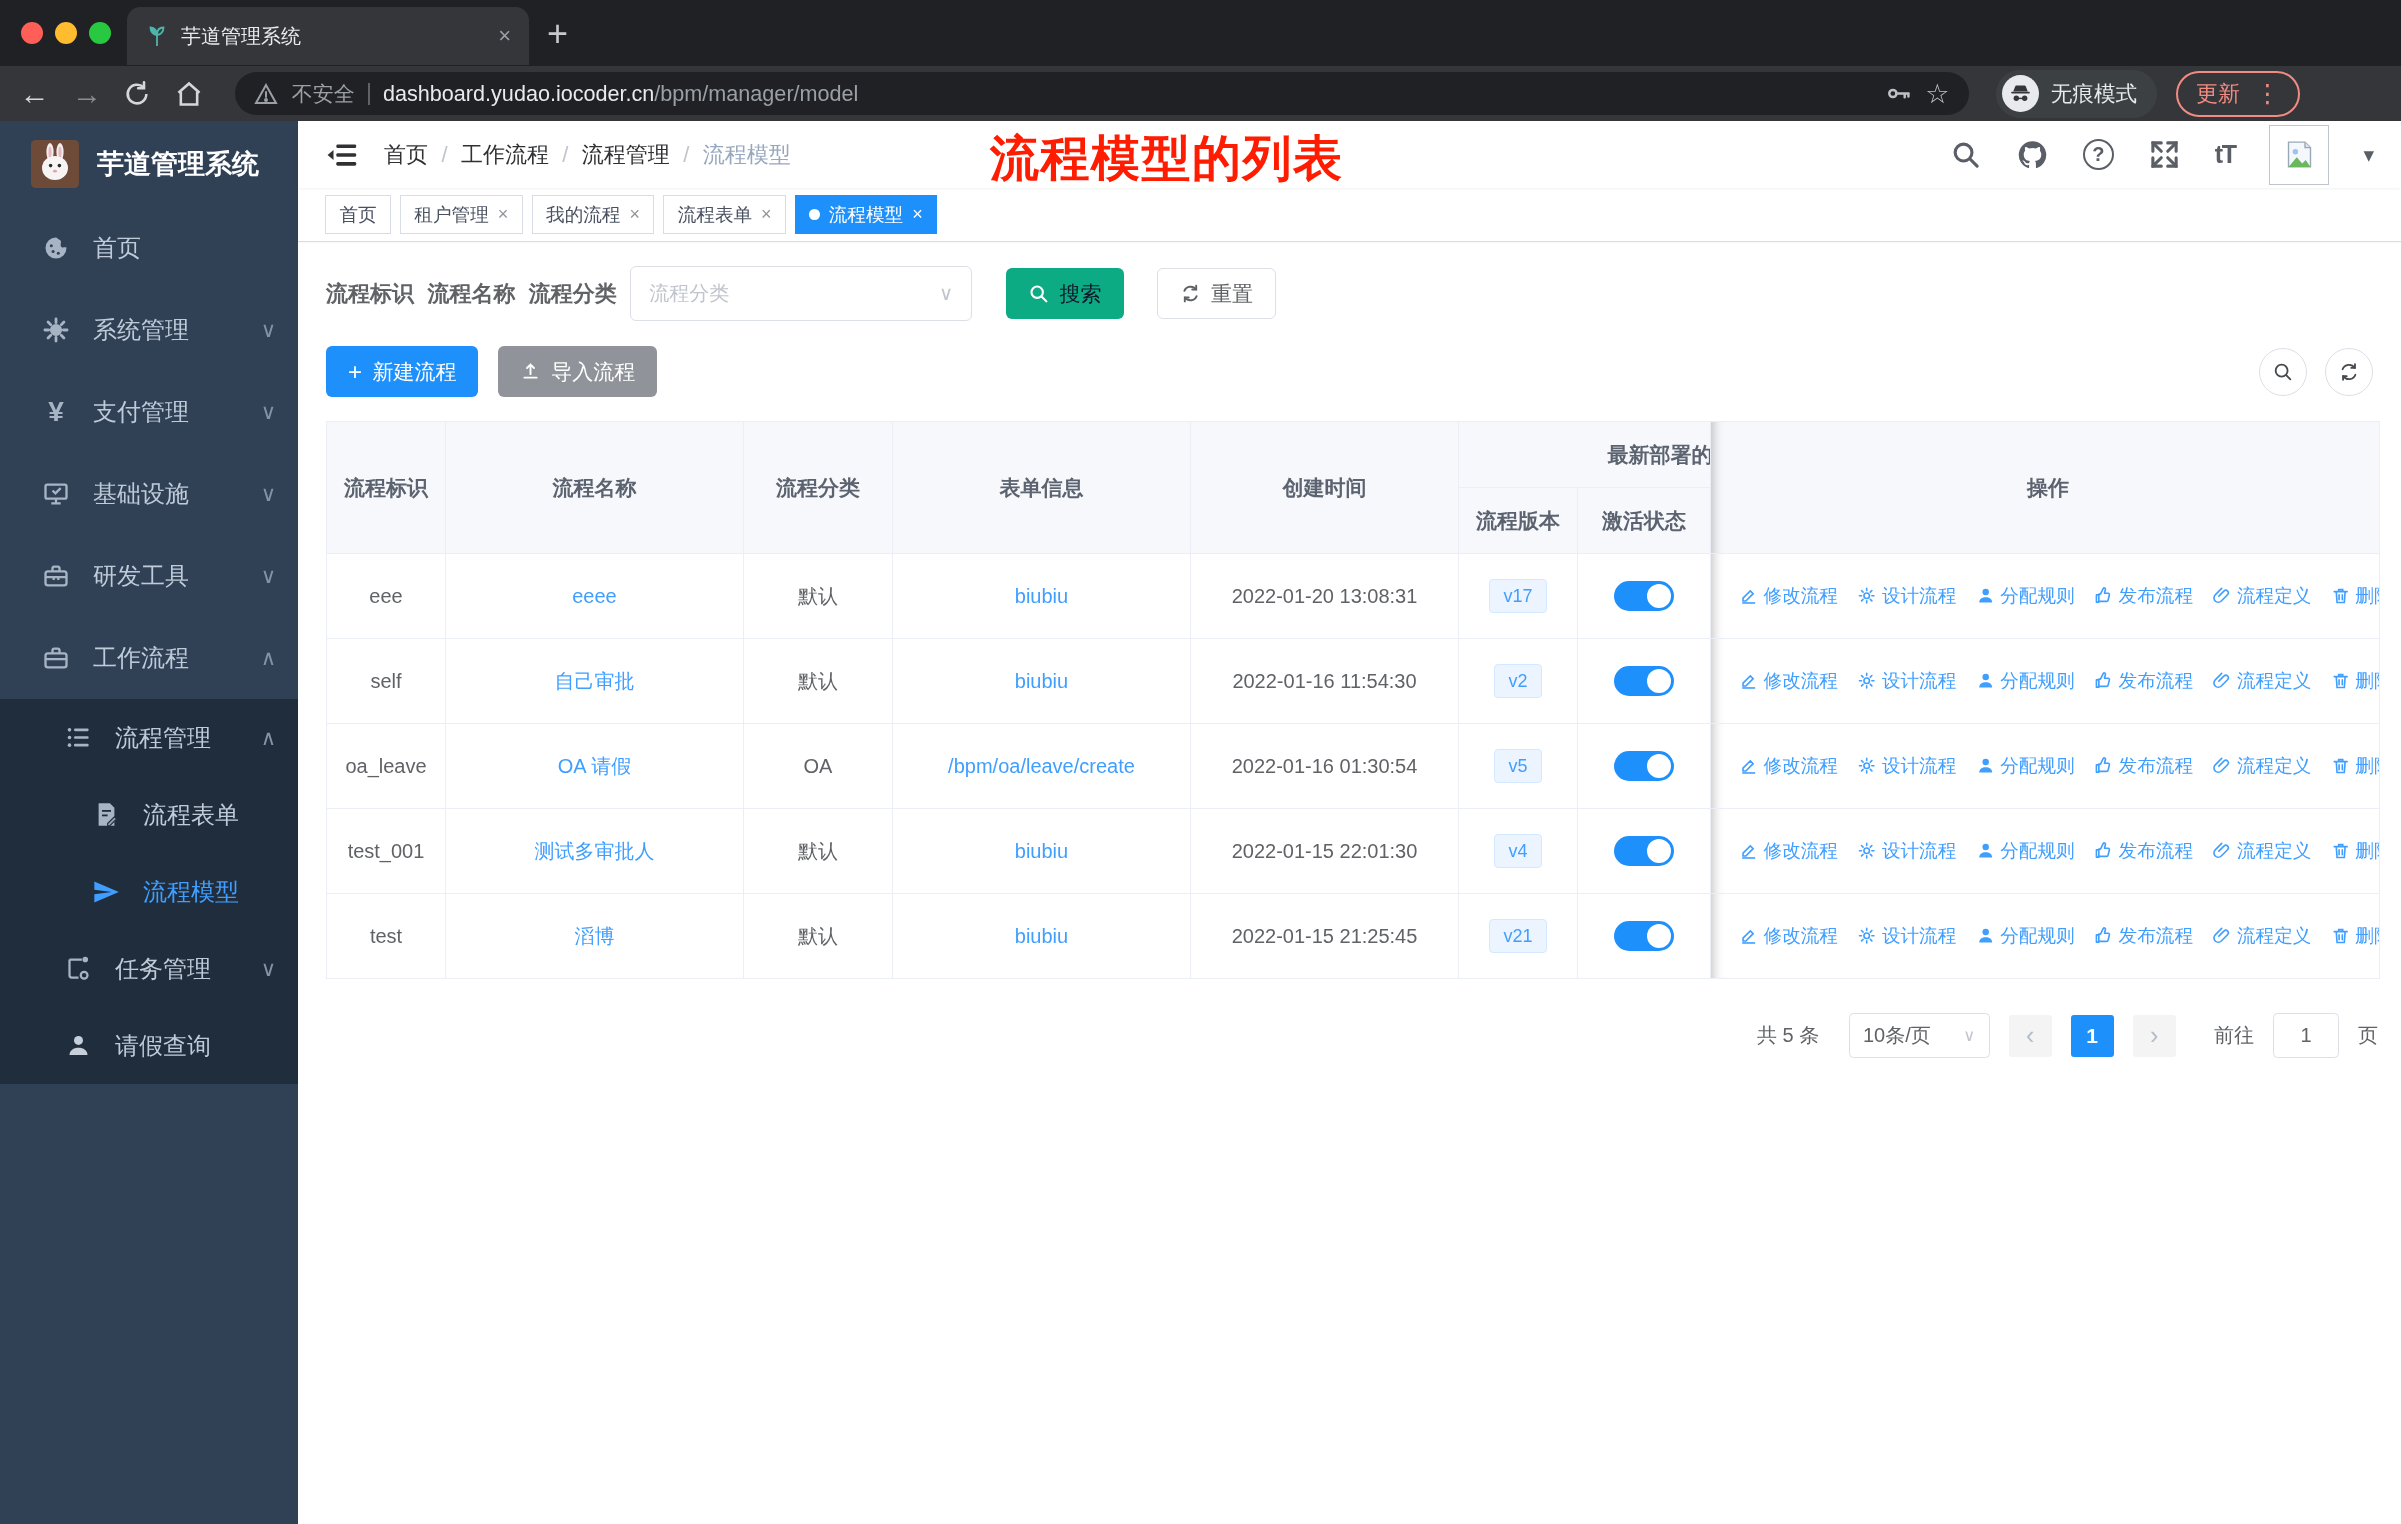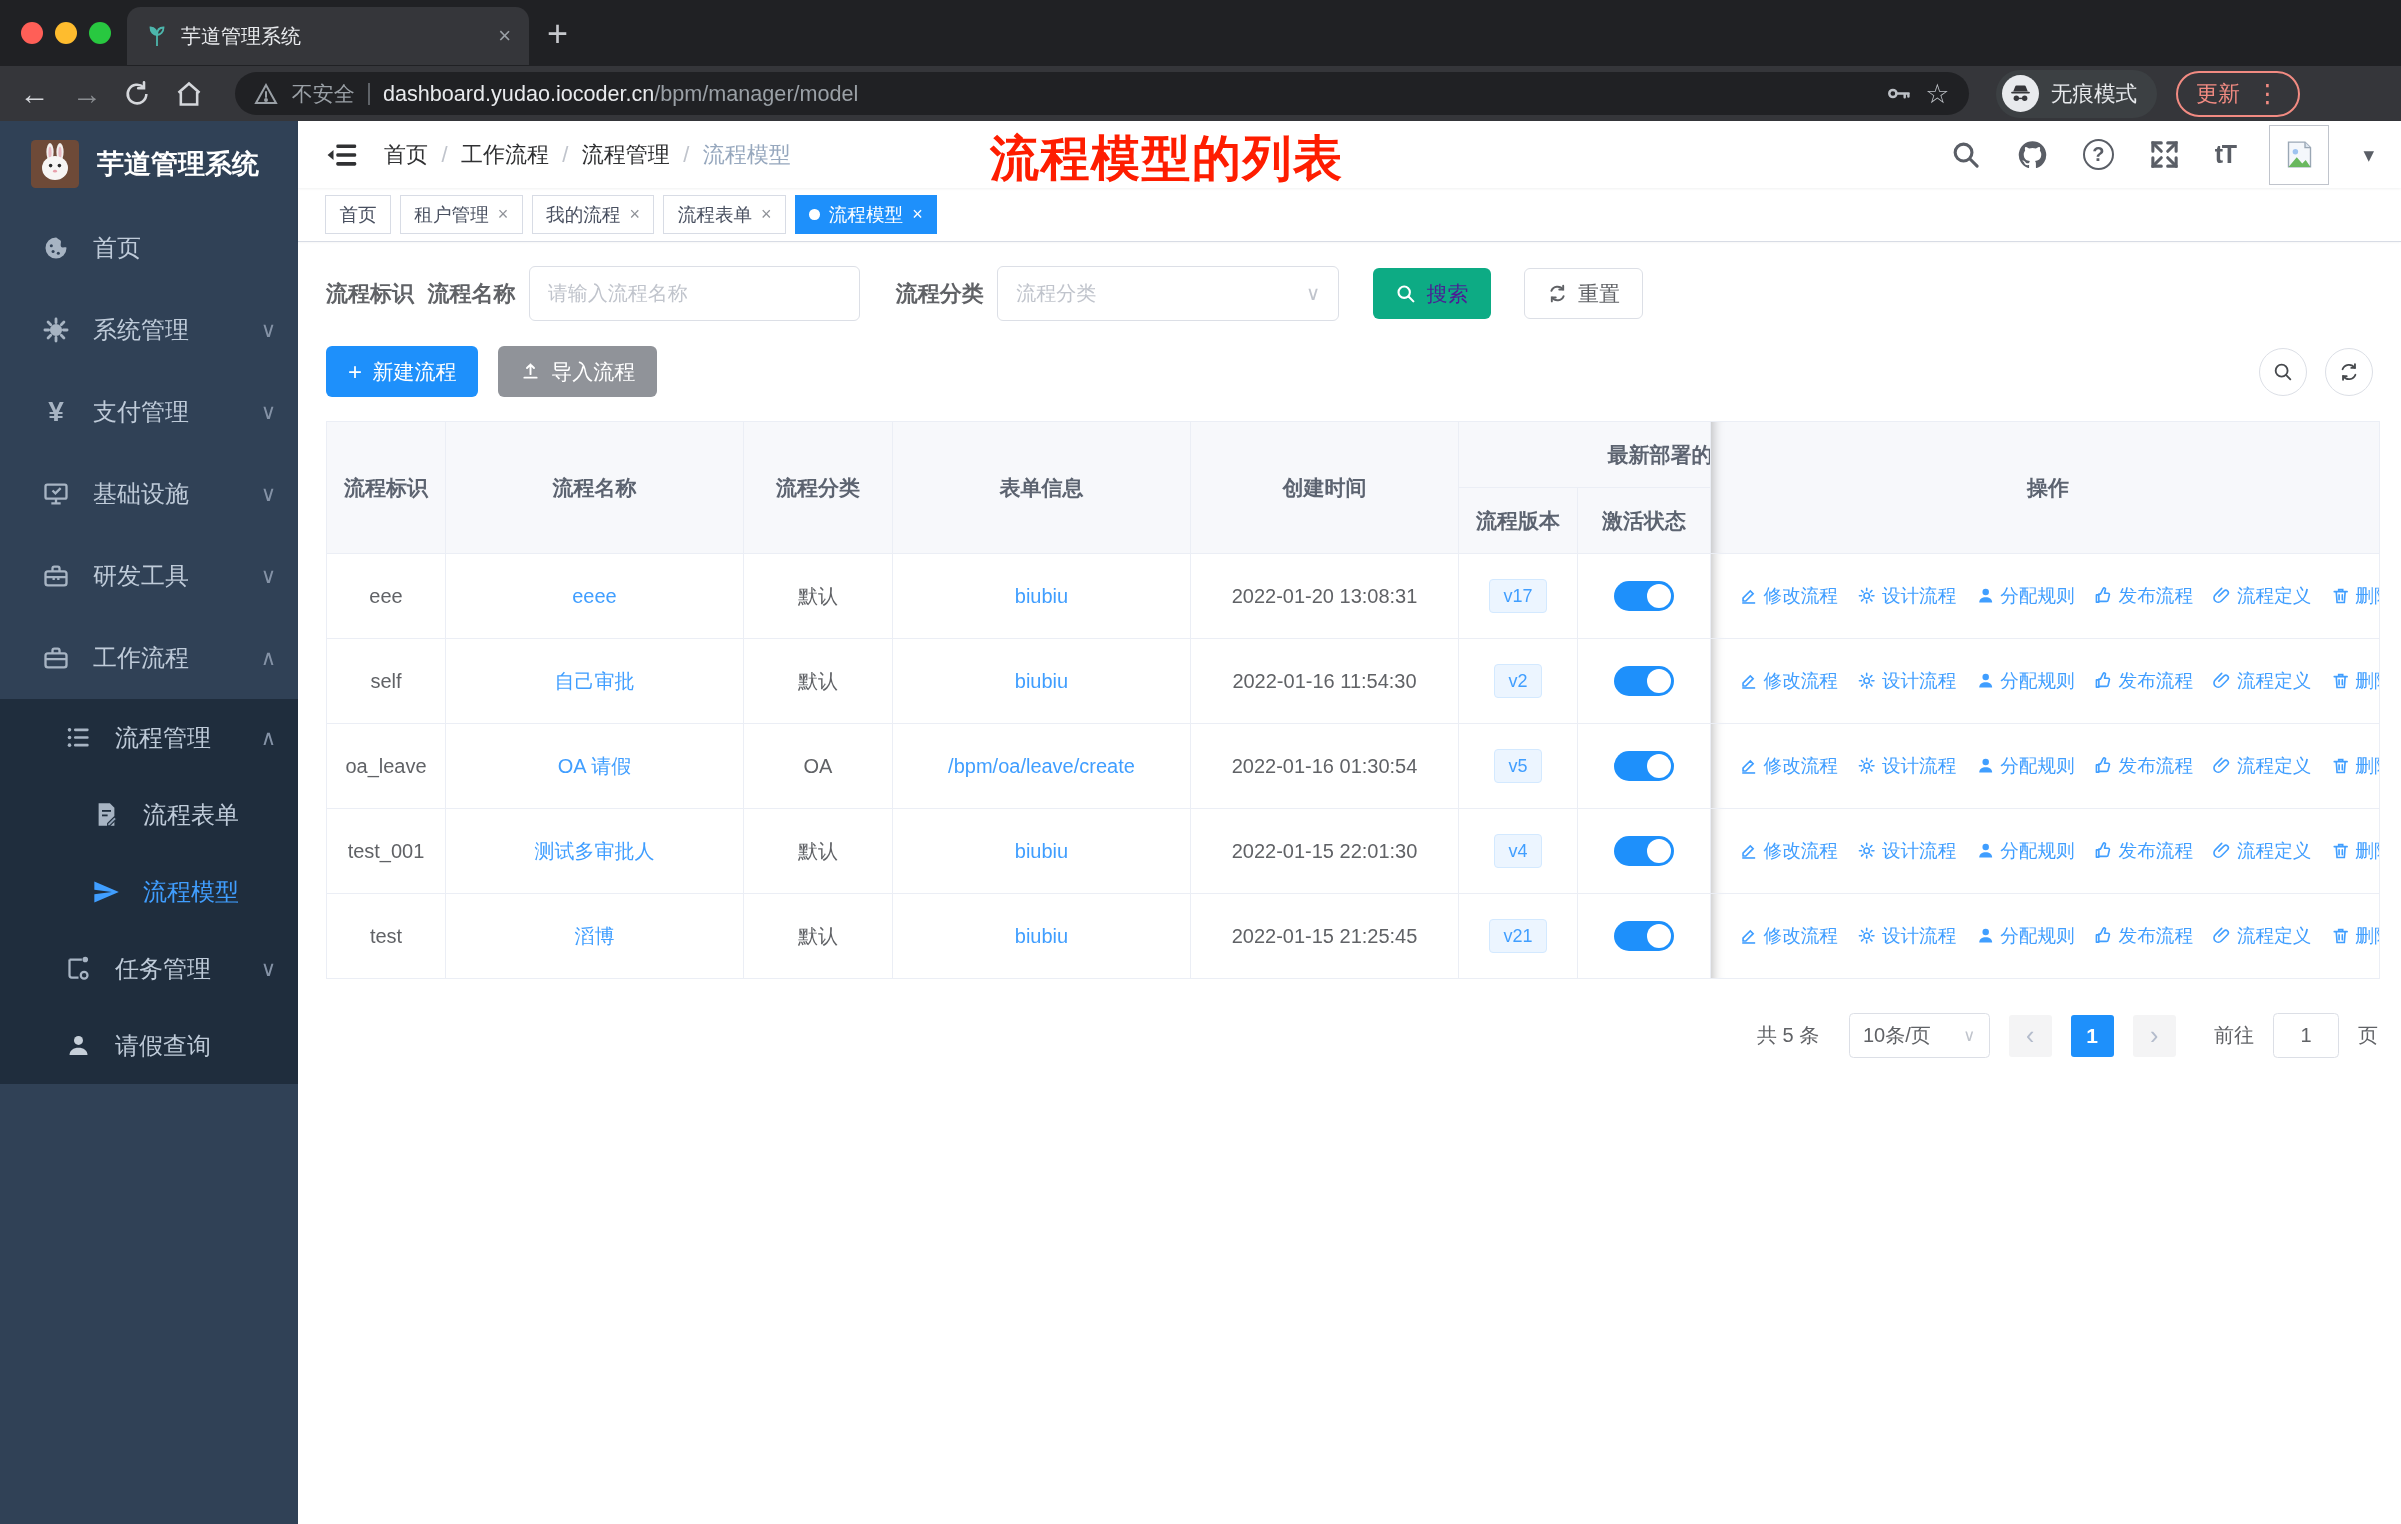--- a/index.html
+++ b/index.html
@@ -446,7 +446,6 @@
       <div class="filters">
         <span class="f-label">流程标识</span>
         <span class="f-label">流程名称</span>
-        <input class="f-input" placeholder="请输入流程名称" style="">
         <span class="f-label">流程分类</span>
         <span class="f-select">
           <span>流程分类</span>

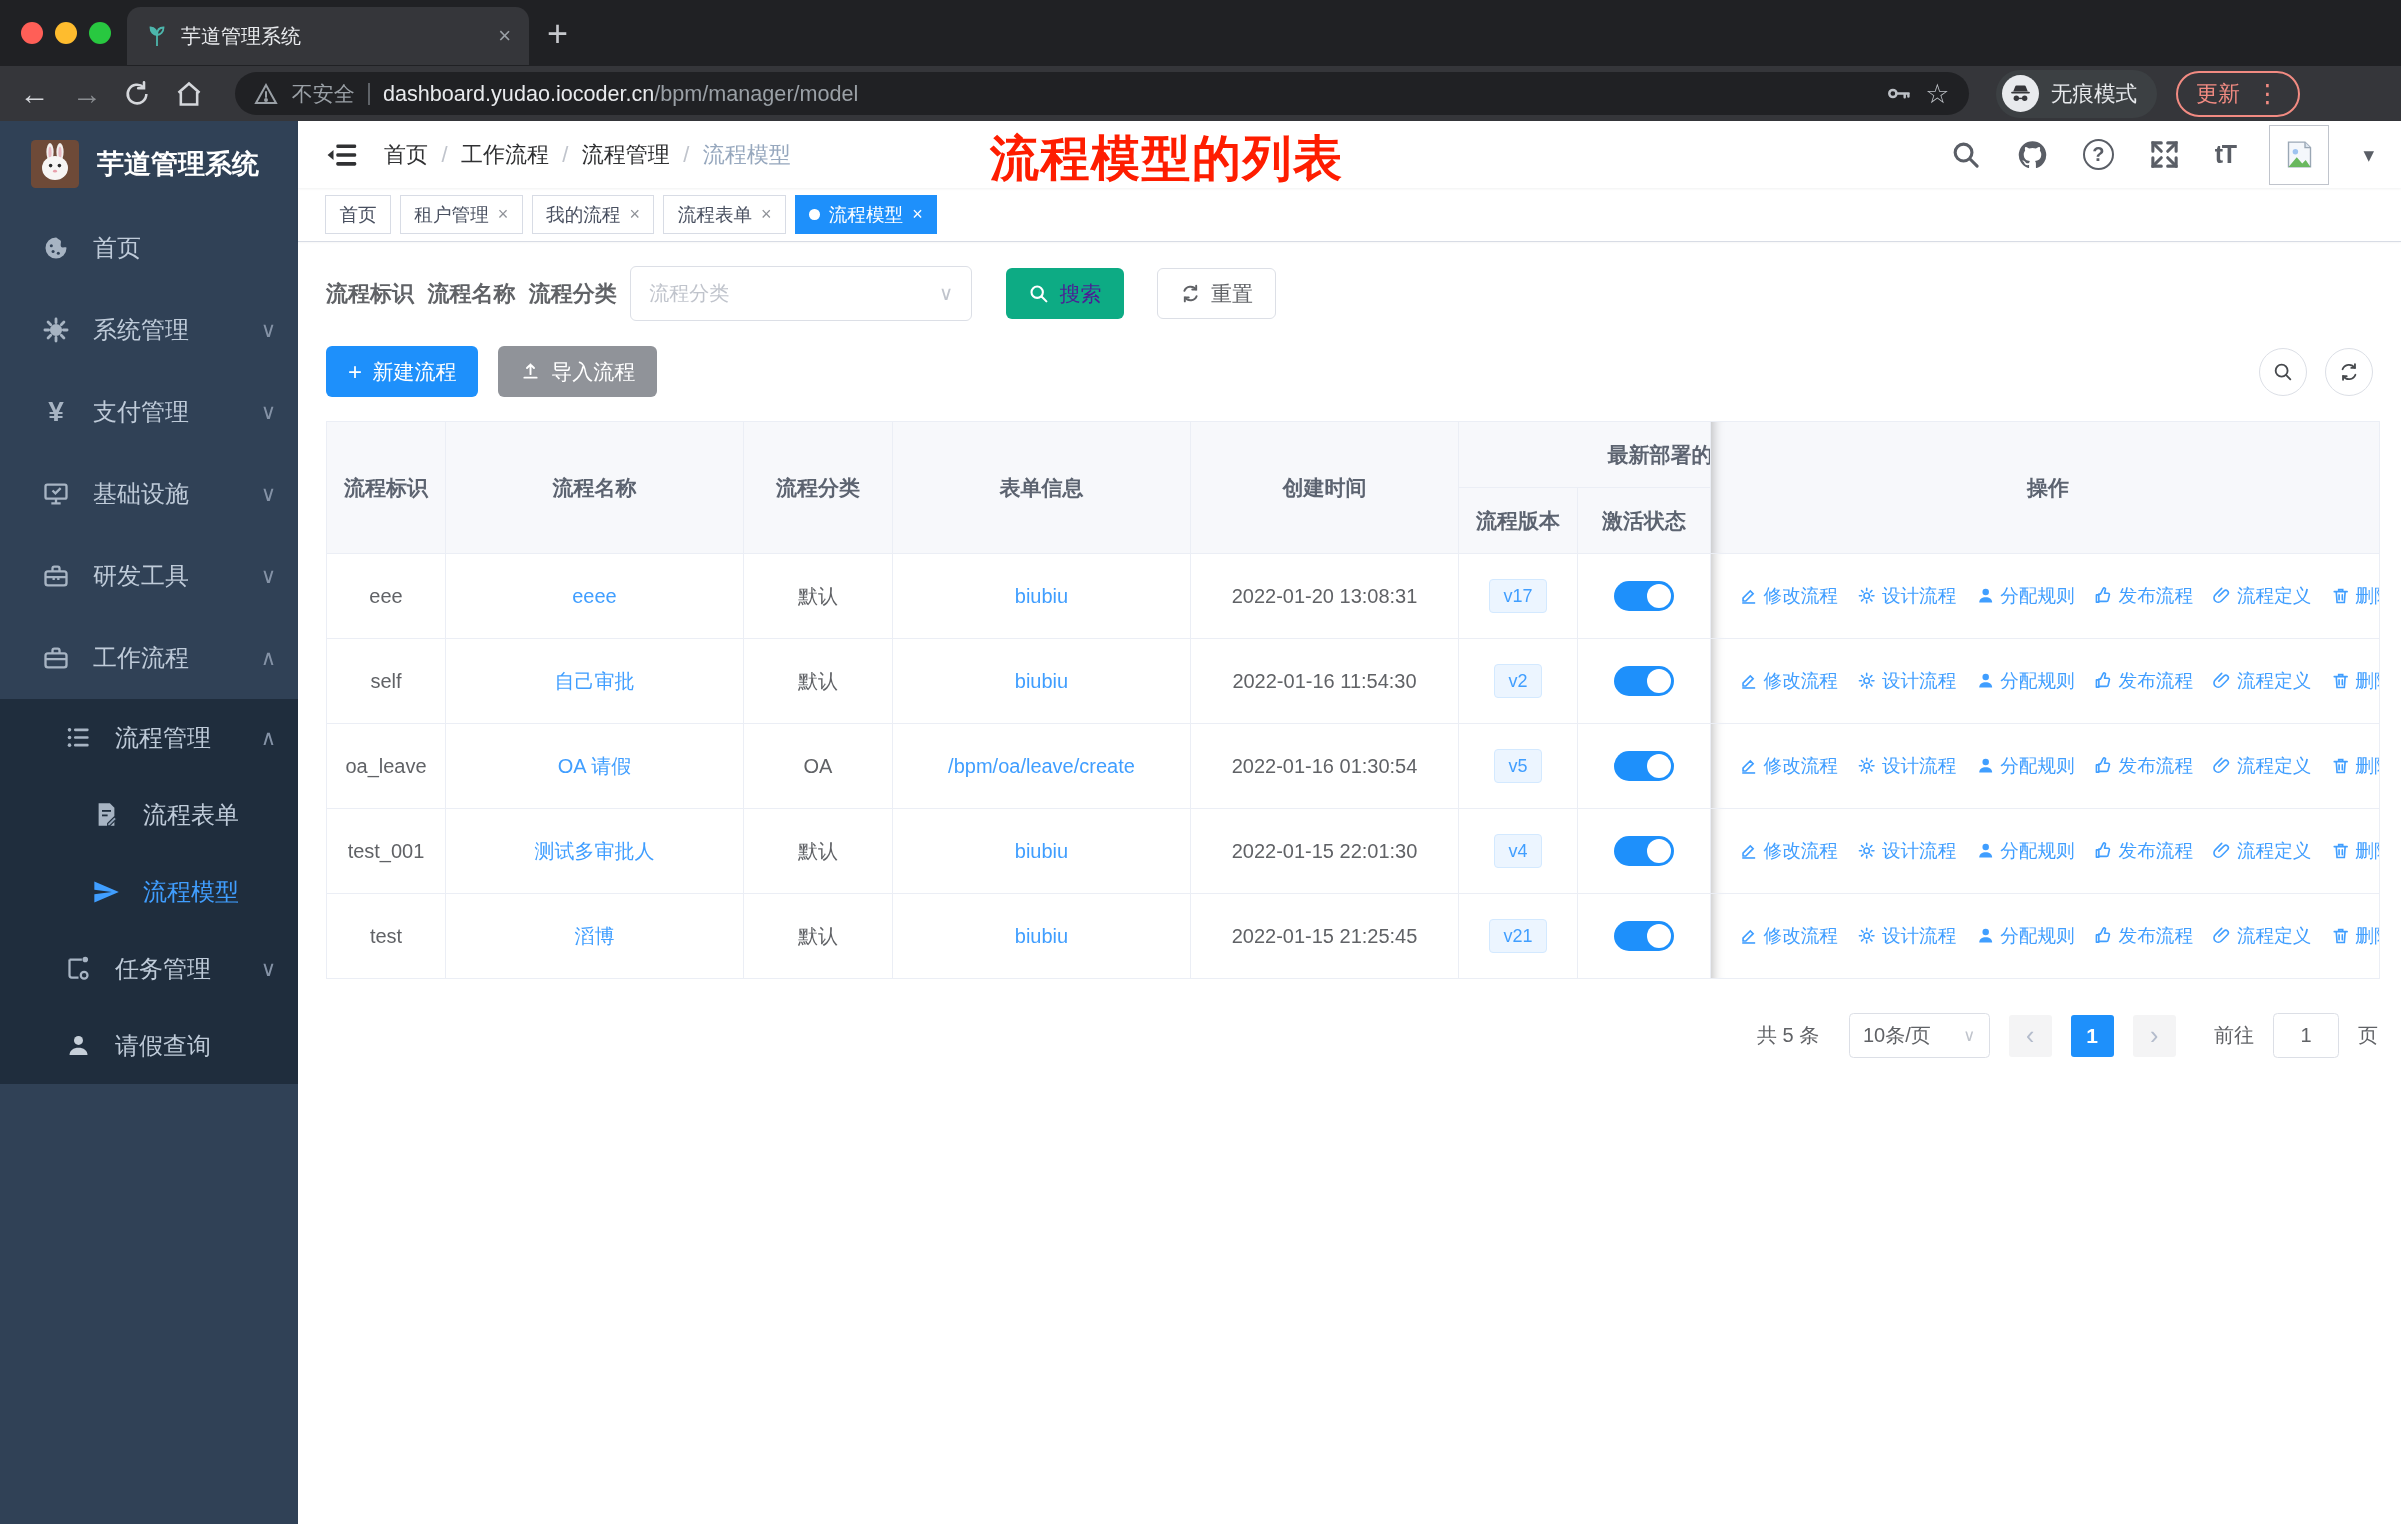--- a/index.html
+++ b/index.html
@@ -102,7 +102,7 @@
   .f-select .sel-arrow { margin-left:auto; color:#c0c4cc; font-size:19.4px; }
   .btn { height:51px; border-radius:6px; display:inline-flex; align-items:center; gap:10.4px;
     font-size:21px; padding:0 22px; cursor:pointer; white-space:nowrap; }
-  .btn-search { background:#0dab84; color:#4c1d95; margin-right:33px; }
+  .btn-search { background:#0dab84; color:#0f172a; margin-right:33px; }
   .btn-reset { background:#fff; color:#606266; border:0.7px solid #dcdfe6; }
 
   

